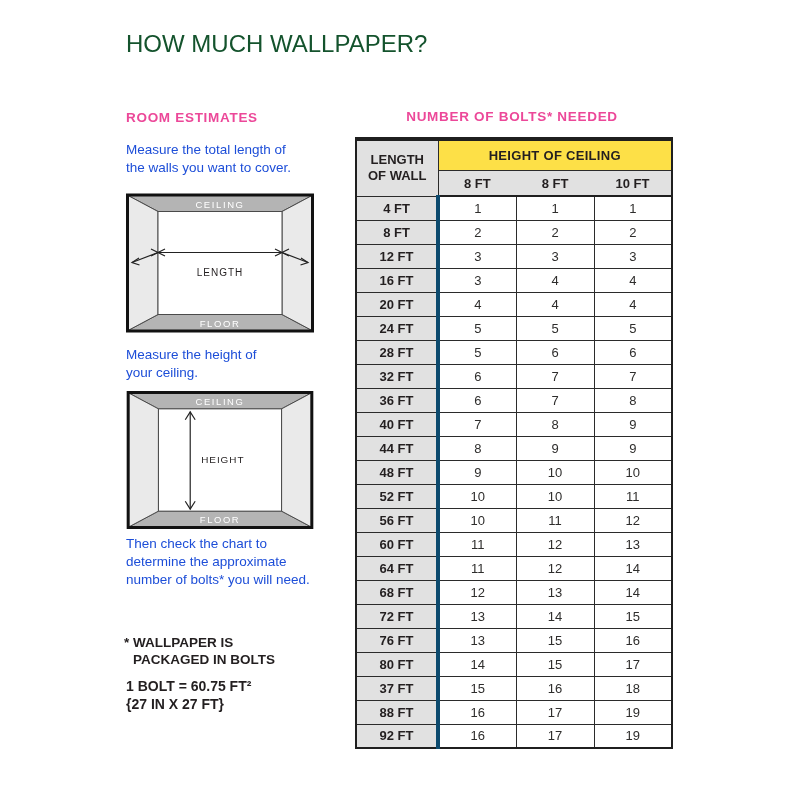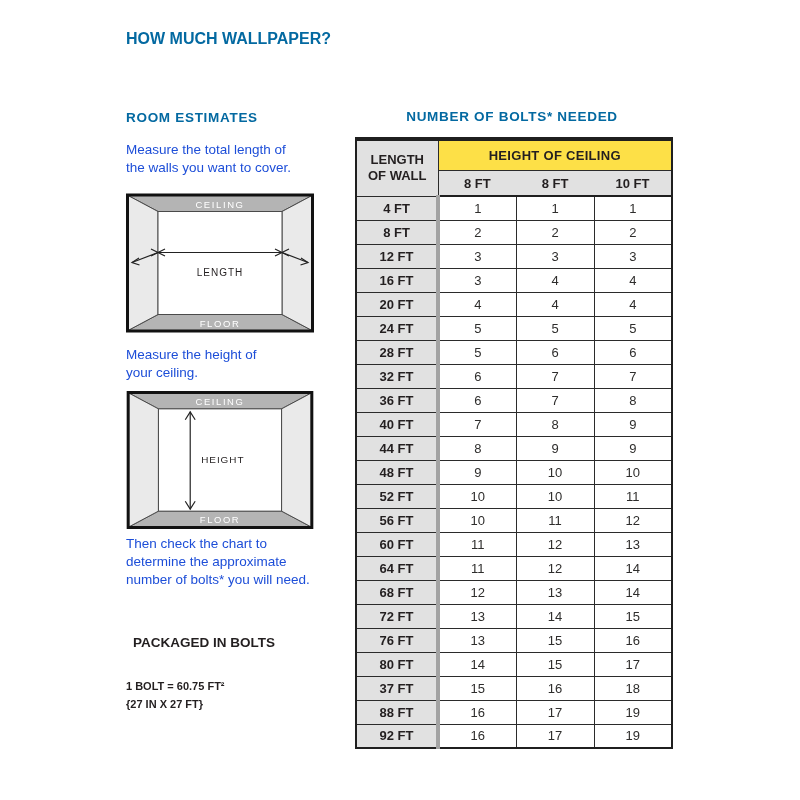--- a/index.html
+++ b/index.html
@@ -18,10 +18,10 @@
     left: 126px;
     top: 30px;
     margin: 0;
-    font-size: 16px;
-    font-weight: bold;
+    font-size: 24px;
+    font-weight: normal;
     letter-spacing: 0px;
-    color: #0369a1;
+    color: #14532d;
   }
 
   .section-heading {

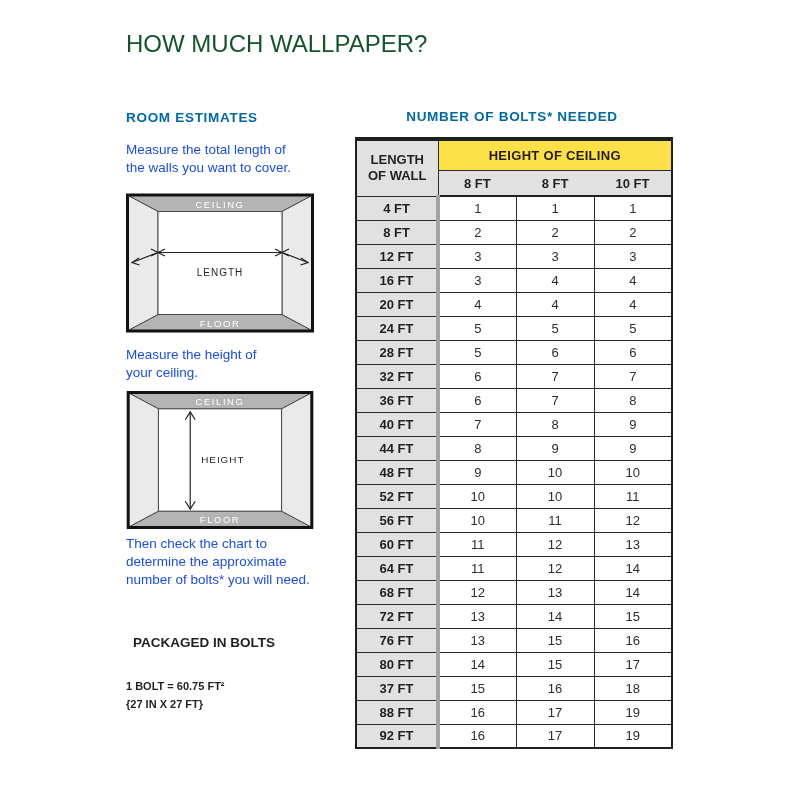--- a/index.html
+++ b/index.html
@@ -30,7 +30,7 @@
     font-size: 13.5px;
     font-weight: bold;
     letter-spacing: 0.7px;
-    color: #0369a1;
+    color: #ec4899;
     line-height: 16px;
   }
   .room-heading { left: 126px; top: 110px; }

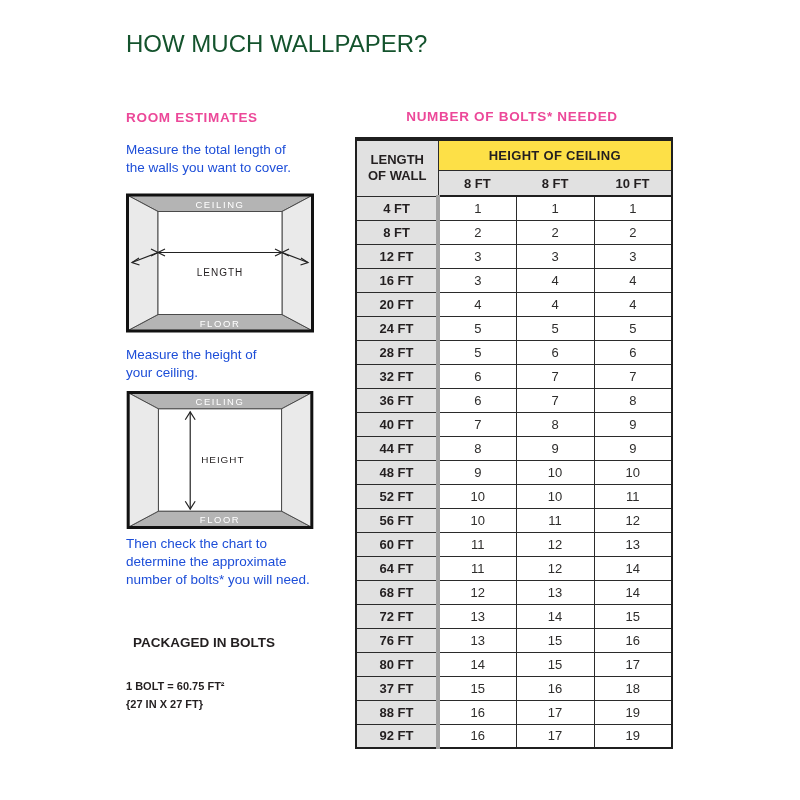--- a/index.html
+++ b/index.html
@@ -125,7 +125,7 @@
   table.bolts tbody th {
     background: #e1e1e1;
     font-weight: bold;
-    border-right: 4px solid #a3a3a3;
+    border-right: 4px solid #0c4a6e;
   }
   table.bolts tbody td {
     background: #ffffff;

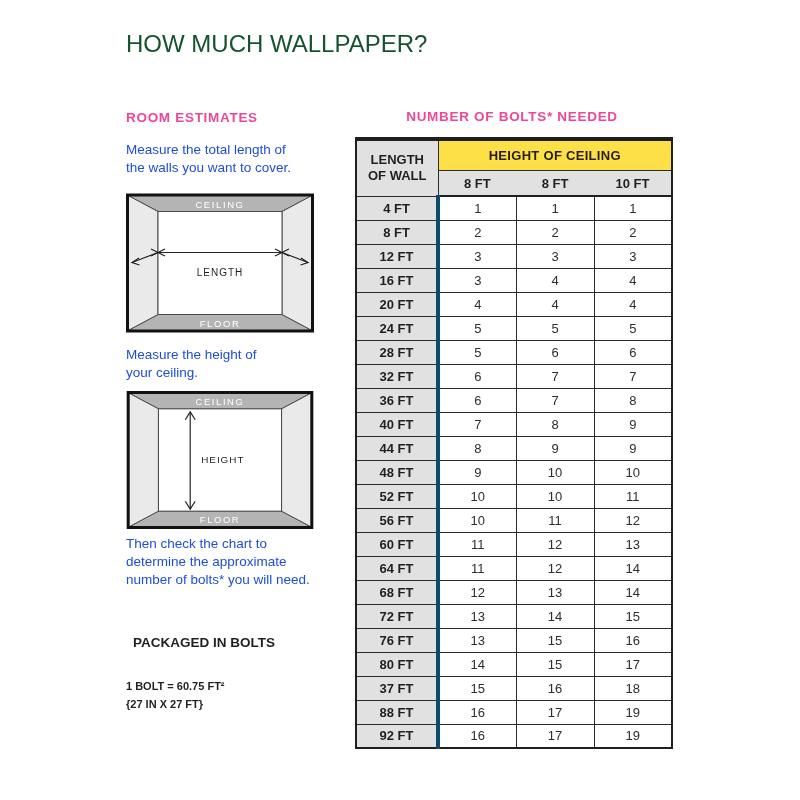--- a/index.html
+++ b/index.html
@@ -199,6 +199,7 @@
 number of bolts* you will need.</div>
 
   <div class="footnote">
+    <div class="fn-line1">* WALLPAPER IS</div>
     <div class="fn-line2">PACKAGED IN BOLTS</div>
   </div>
 

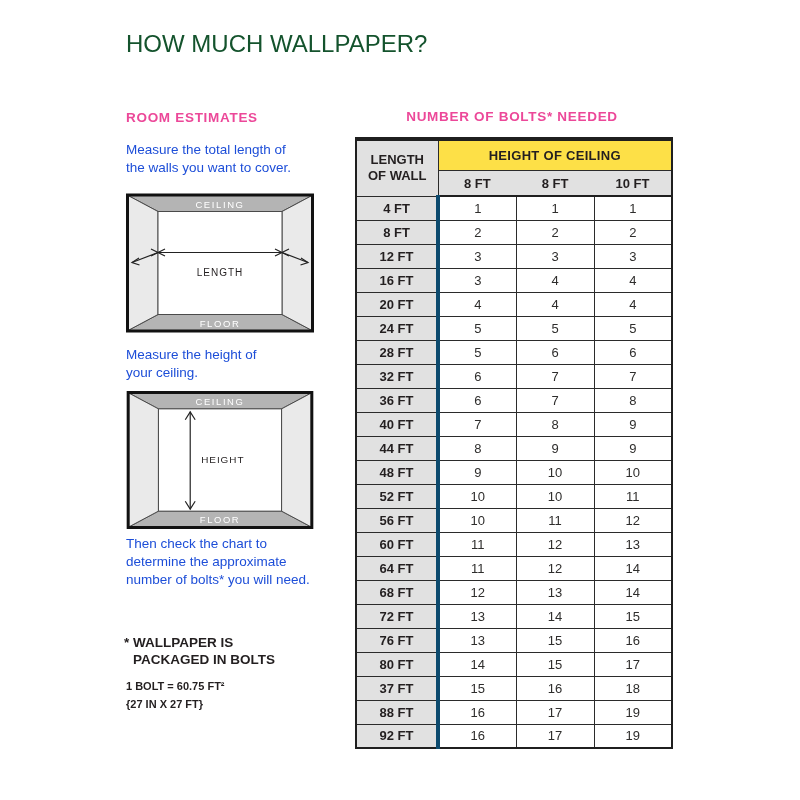--- a/index.html
+++ b/index.html
@@ -65,7 +65,7 @@
     position: absolute;
     left: 126px;
     top: 677px;
-    font-size: 11px;
+    font-size: 14px;
     font-weight: bold;
     line-height: 18px;
     white-space: pre-line;

